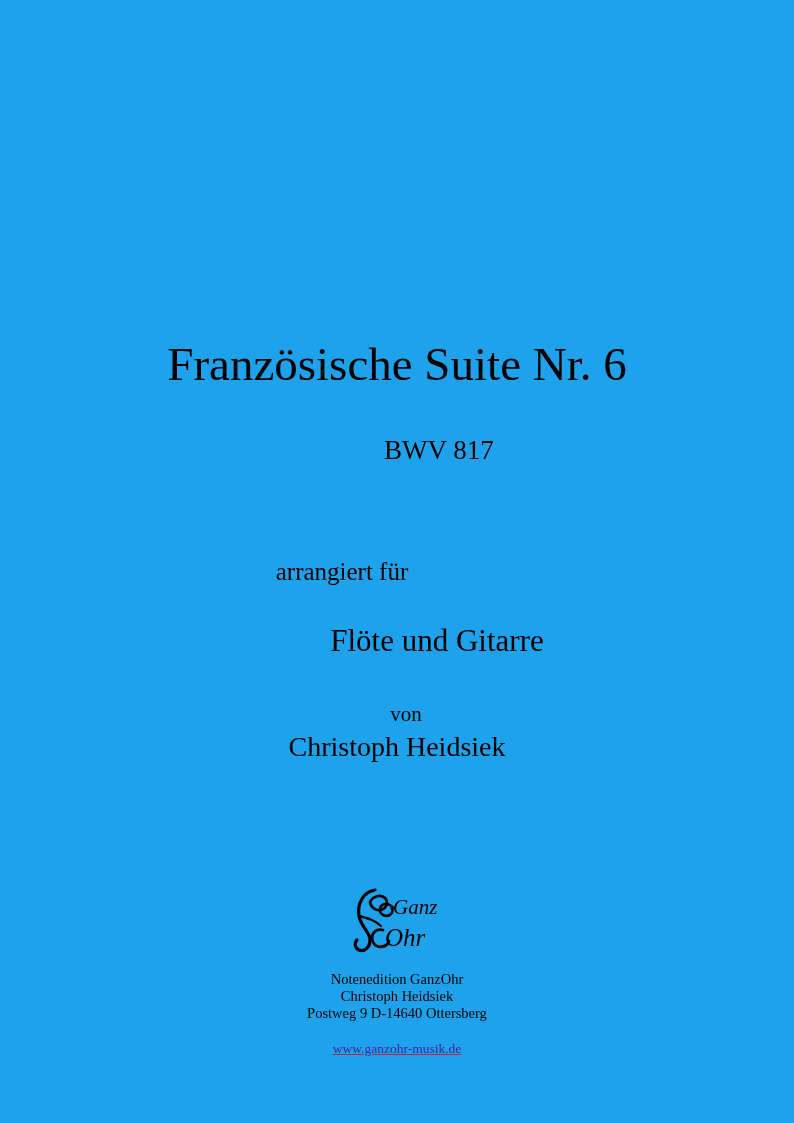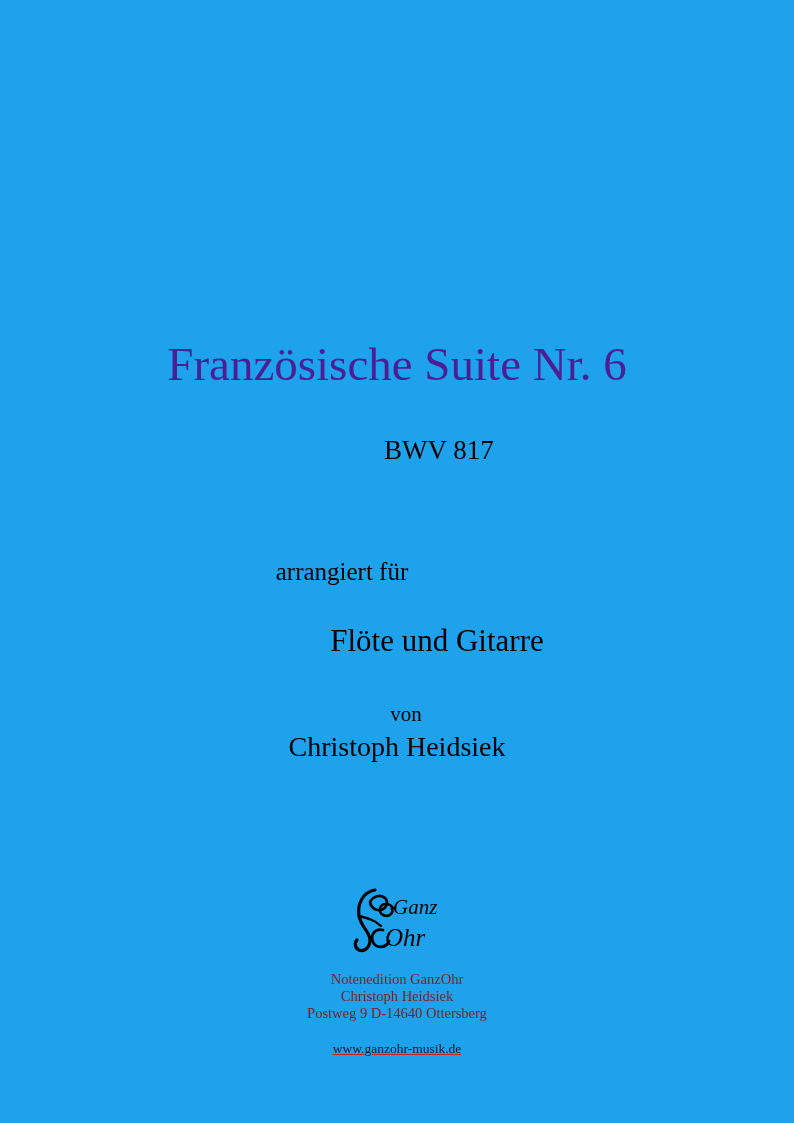--- a/index.html
+++ b/index.html
@@ -40,7 +40,7 @@
     width: 794px;
     text-align: center;
     font-size: 47px;
-    color: #4c1d95;
+    color: #000000;
     font-family: "Liberation Serif", serif;
   }
   .catalog {

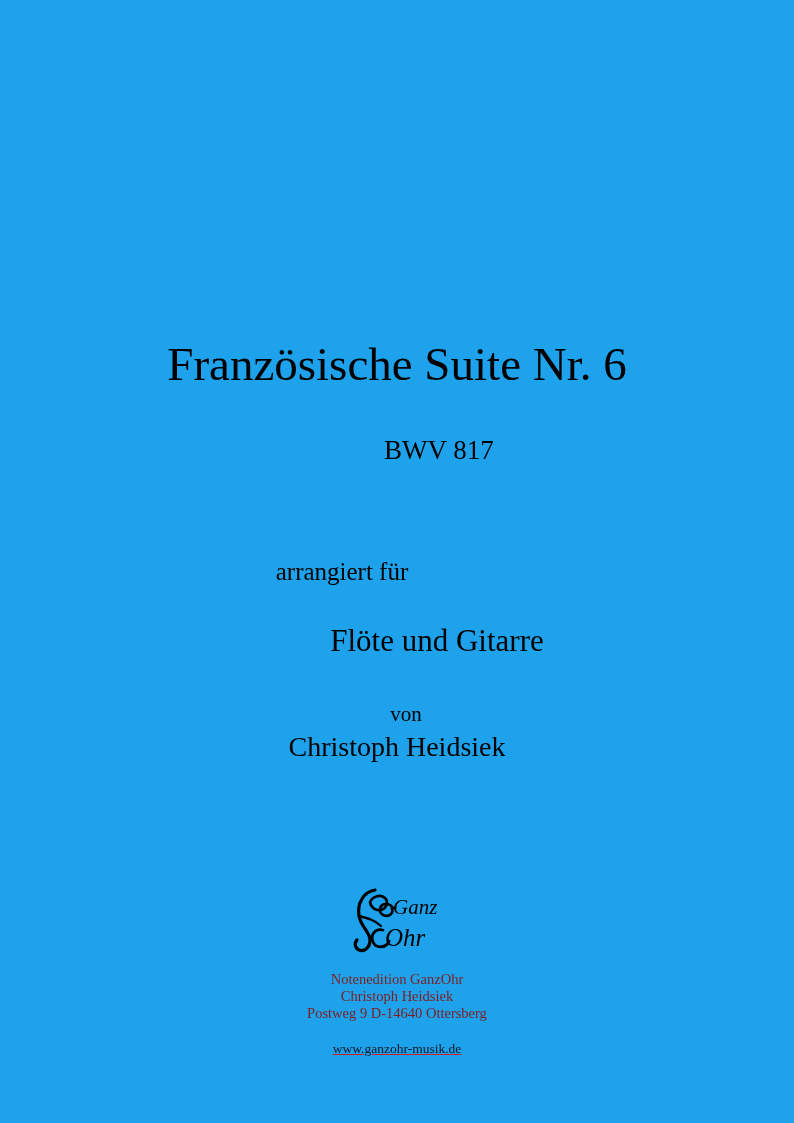--- a/index.html
+++ b/index.html
@@ -111,7 +111,7 @@
     text-align: center;
     font-size: 14.5px;
     line-height: 1.18;
-    color: #7f1d1d;
+    color: #000000;
   }
   .publisher div {
     white-space: nowrap;

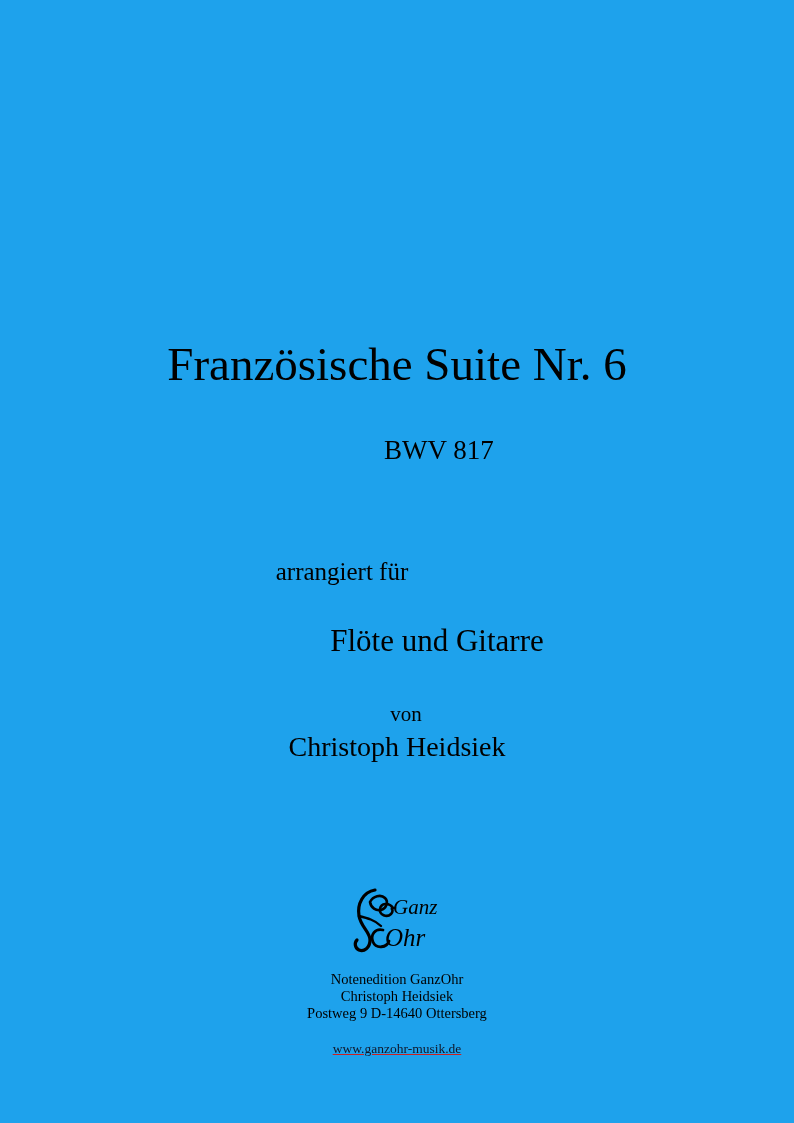--- a/index.html
+++ b/index.html
@@ -128,7 +128,7 @@
   .website span {
     text-decoration: underline;
     text-decoration-color: #cc2020;
-    color: #0f172a;
+    color: #4c1d95;
     cursor: pointer;
   }
 </style>

